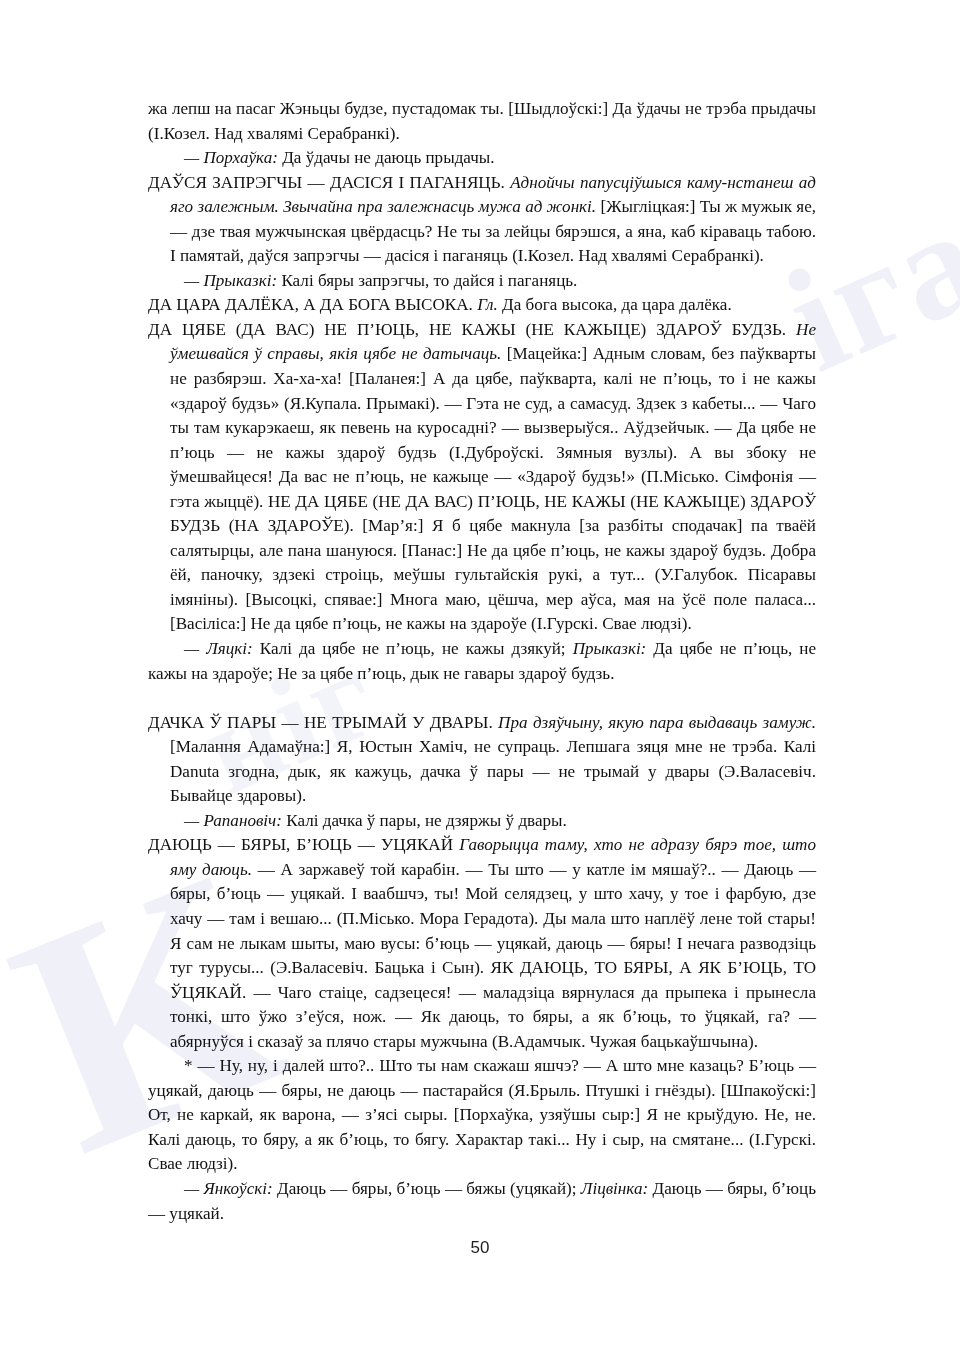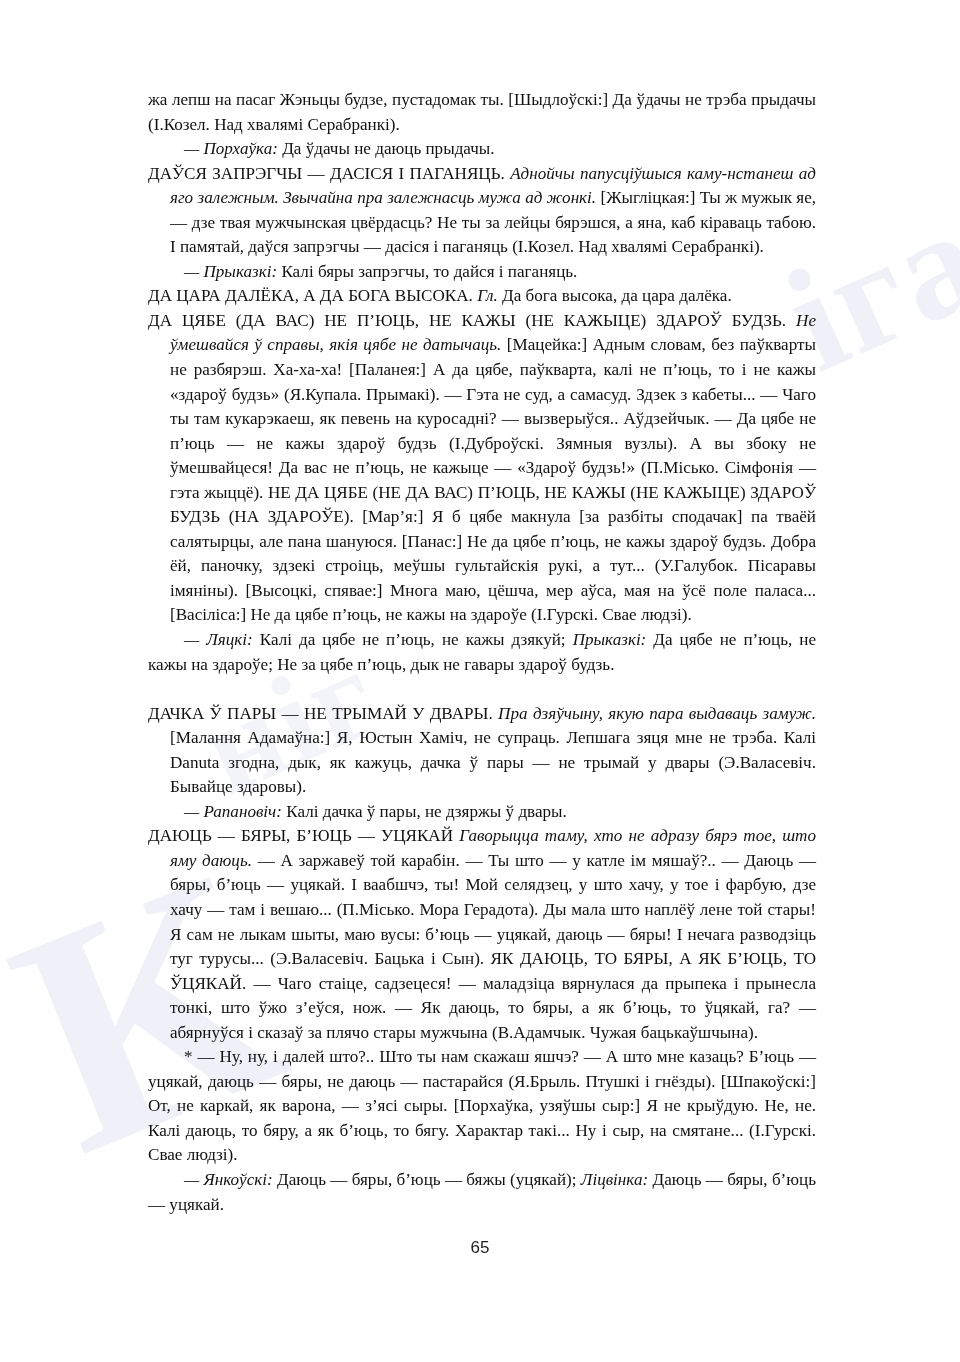--- a/index.html
+++ b/index.html
@@ -65,7 +65,7 @@
   #text-column {
     position: absolute;
     left: 148px;
-    top: 88px;
+    top: 97px;
     width: 668px;
     font-size: 17.1px;
     line-height: 24.55px;

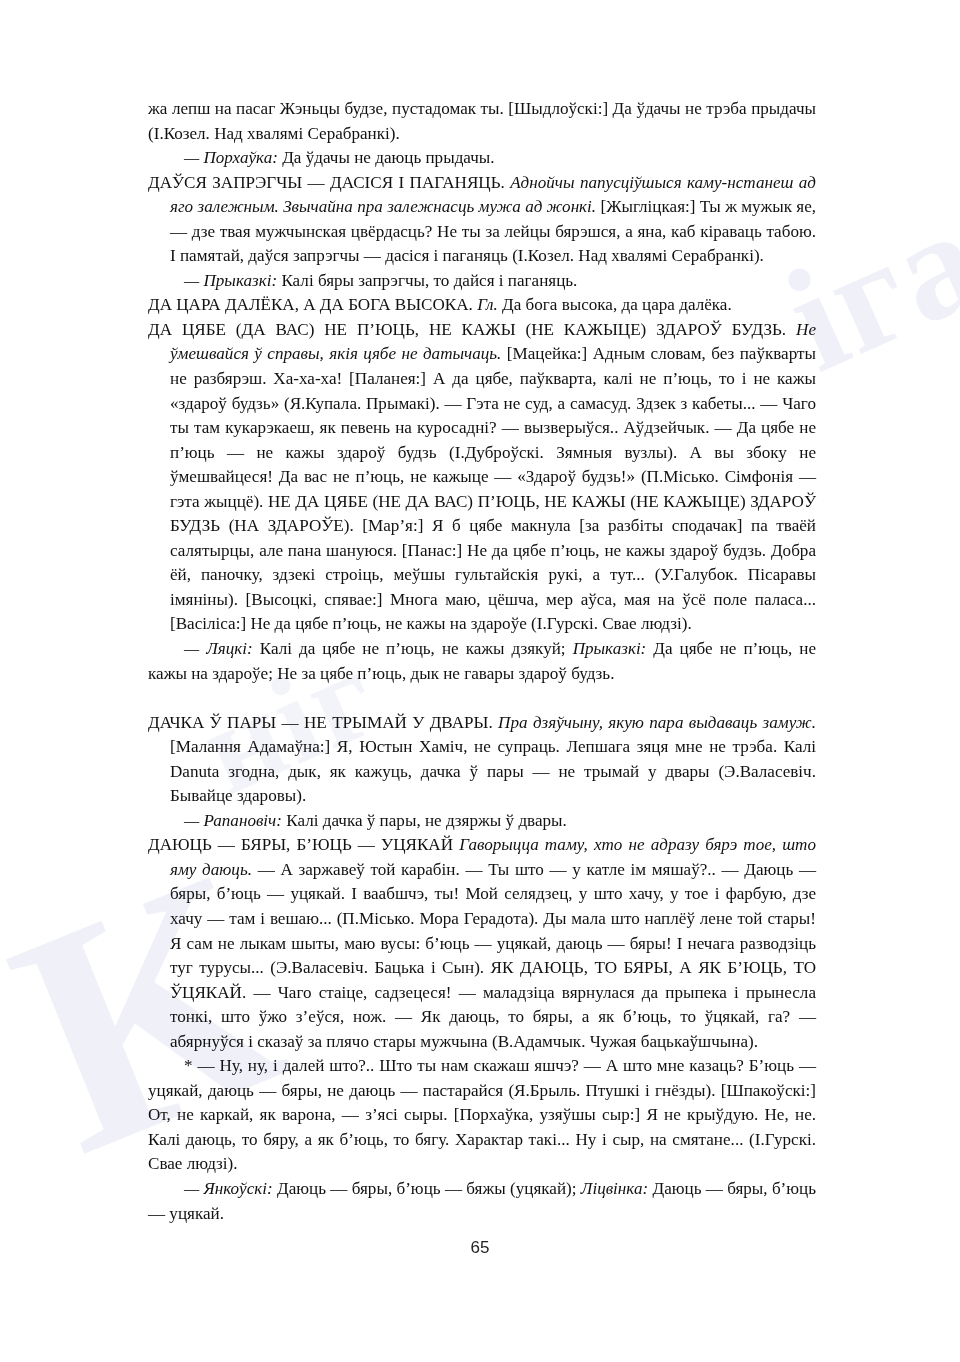--- a/index.html
+++ b/index.html
@@ -147,7 +147,7 @@
 
   </div>
 
-  <div id="page-number">65</div>
+  <div id="page-number">50</div>
 </div>
 
 </body></html>

